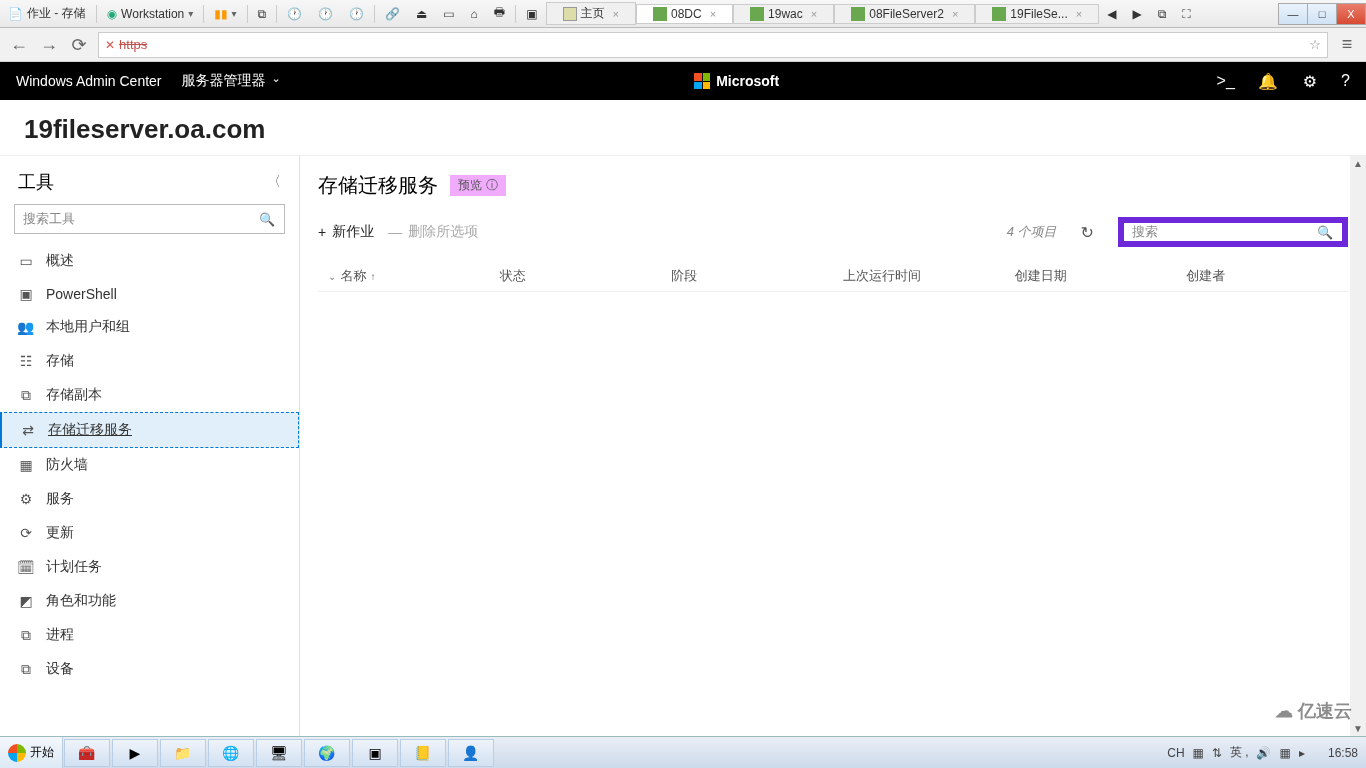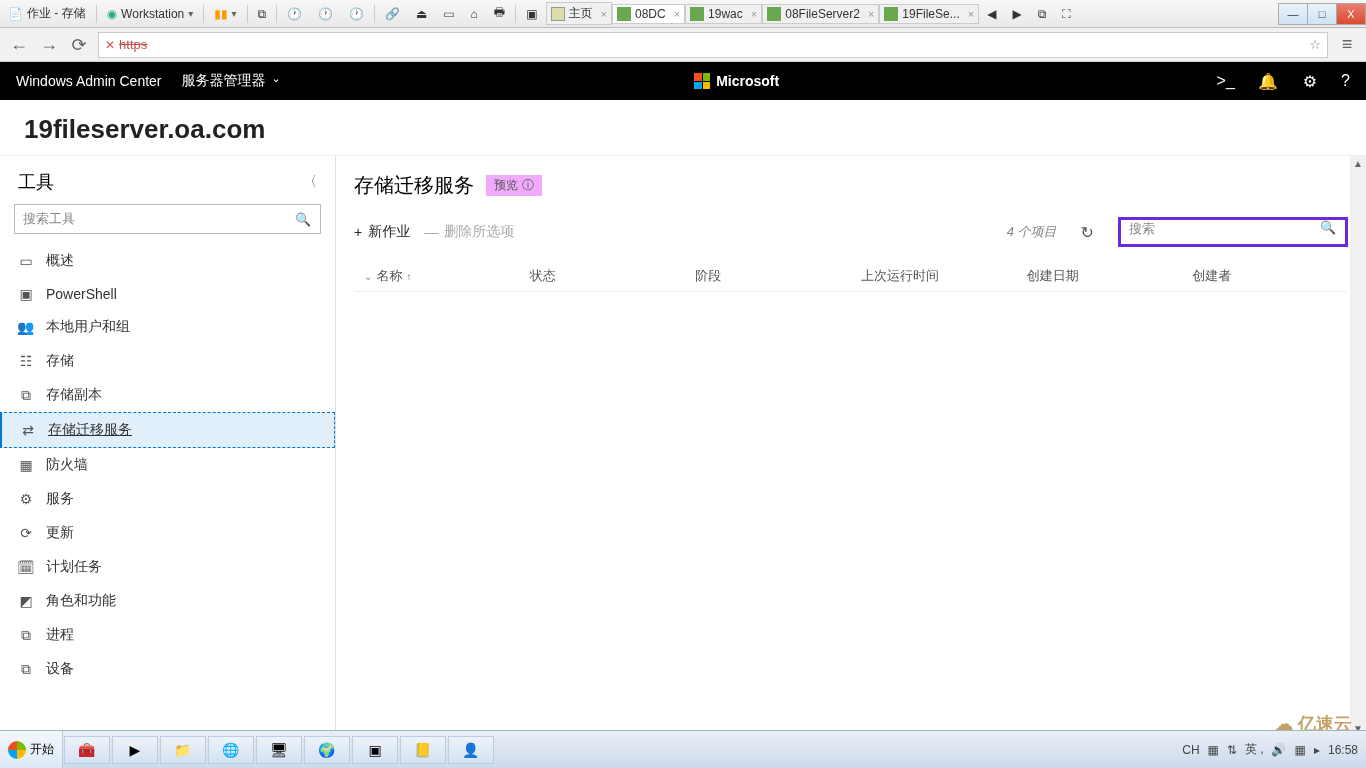--- a/index.html
+++ b/index.html
@@ -9,7 +9,7 @@
 .vm-bar { height: 28px; background: linear-gradient(#f7f7f7,#e9e9e9); border-bottom: 1px solid #bbb; display: flex; align-items: center; font-size: 12px; color: #333; }
 .vm-bar .vm-item { padding: 0 8px; display: flex; align-items: center; gap: 4px; height: 100%; }
 .vm-bar .vm-sep { width: 1px; height: 18px; background: #ccc; margin: 0 2px; }
-.vm-bar .tab { padding: 2px 4px; background: #f0f0f0; border: 1px solid #ccc; display: flex; align-items: center; gap: 4px; }
+.vm-bar .tab { padding: 2px 16px; background: #f0f0f0; border: 1px solid #ccc; display: flex; align-items: center; gap: 4px; }
 .vm-bar .tab.active { background: #fff; }
 .vm-bar .tab .x { color: #999; margin-left: 4px; font-size: 11px; }
 .vm-ico { width: 14px; height: 14px; display: inline-block; }

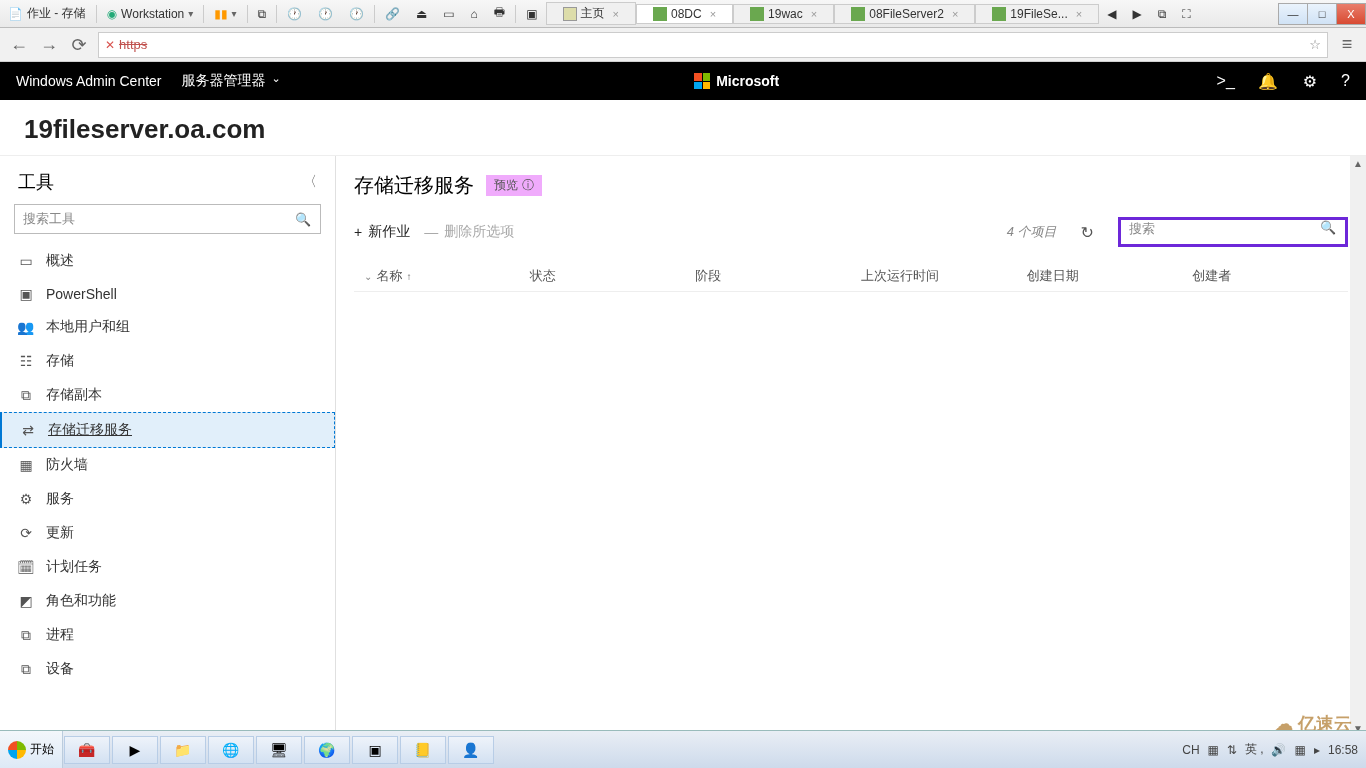--- a/index.html
+++ b/index.html
@@ -43,7 +43,7 @@
 
 
 .main { display: flex; height: calc(768px - 28px - 34px - 38px - 54px - 32px); border-top: 1px solid #eee; }
-.sidebar { width: 336px; border-right: 1px solid #e0e0e0; padding: 14px 0; position: relative; }
+.sidebar { width: 300px; border-right: 1px solid #e0e0e0; padding: 14px 0; position: relative; }
 .sidebar-header { display: flex; align-items: center; justify-content: space-between; padding: 0 18px 10px; }
 .sidebar-header h3 { font-size: 18px; font-weight: 400; }
 .collapse { color: #666; font-size: 14px; }

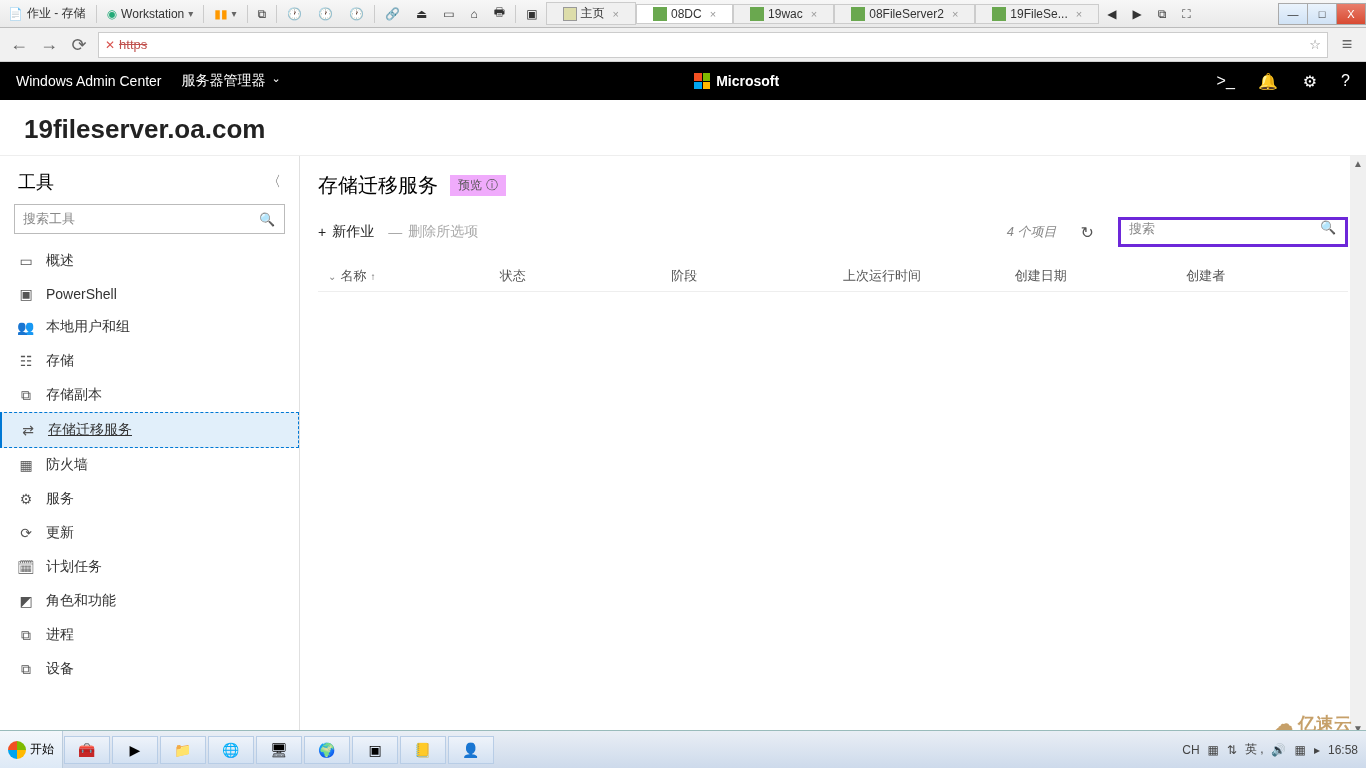--- a/index.html
+++ b/index.html
@@ -65,7 +65,7 @@
 .cmd-spacer { flex: 1; }
 .item-count { color: #888; font-style: italic; font-size: 13px; }
 .refresh { color: #555; font-size: 16px; margin: 0 10px; }
-.search-box { width: 230px; height: 30px; border: 3px solid #6d28d9; display: flex; padding: 0 8px; font-size: 13px; color: #888; }
+.search-box { width: 230px; height: 30px; border: 6px solid #6d28d9; display: flex; align-items: center; padding: 0 8px; font-size: 13px; color: #888; }
 .search-box .mag { margin-left: auto; color: #666; font-size: 13px; }
 .table-head { display: flex; margin-top: 14px; padding: 6px 0; font-size: 13px; color: #555; border-bottom: 1px solid #eee; }
 .table-head .col { flex: 1; padding-left: 10px; }

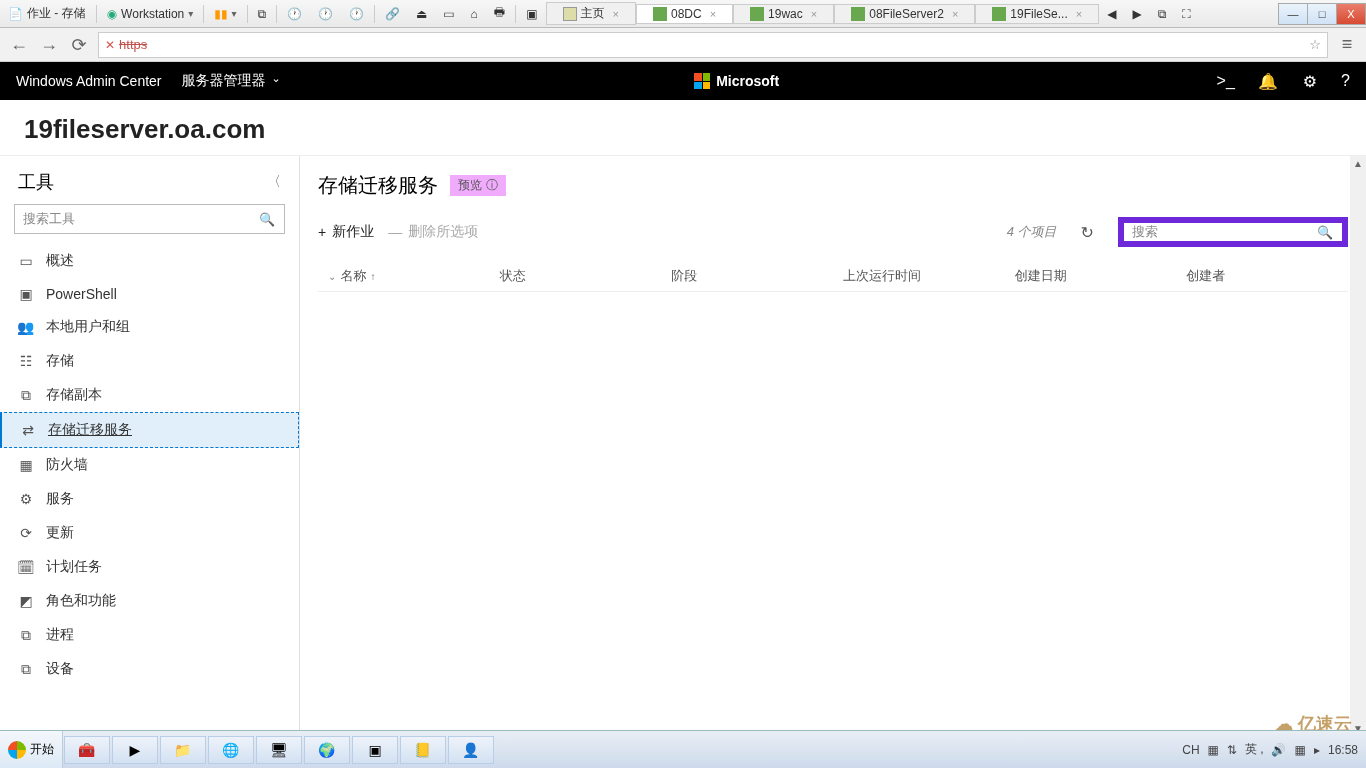--- a/index.html
+++ b/index.html
@@ -85,7 +85,7 @@
 .tb-item { width: 46px; height: 28px; margin: 0 1px; background: linear-gradient(#eef3fa,#d3e1f2); border: 1px solid #b8cde6; display: flex; align-items: center; justify-content: center; font-size: 14px; }
 .tray { margin-left: auto; display: flex; align-items: center; gap: 8px; padding: 0 8px; color: #444; }
 .clock { margin-left: 0; }
-.watermark { position: absolute; right: 14px; bottom: 32px; color: #a16207; font-size: 18px; font-weight: 700; opacity: 0.6; }
+.watermark { position: absolute; right: 14px; bottom: 45px; color: #404040; font-size: 18px; font-weight: 700; opacity: 0.6; }
 </style>
 </head>
 <body>

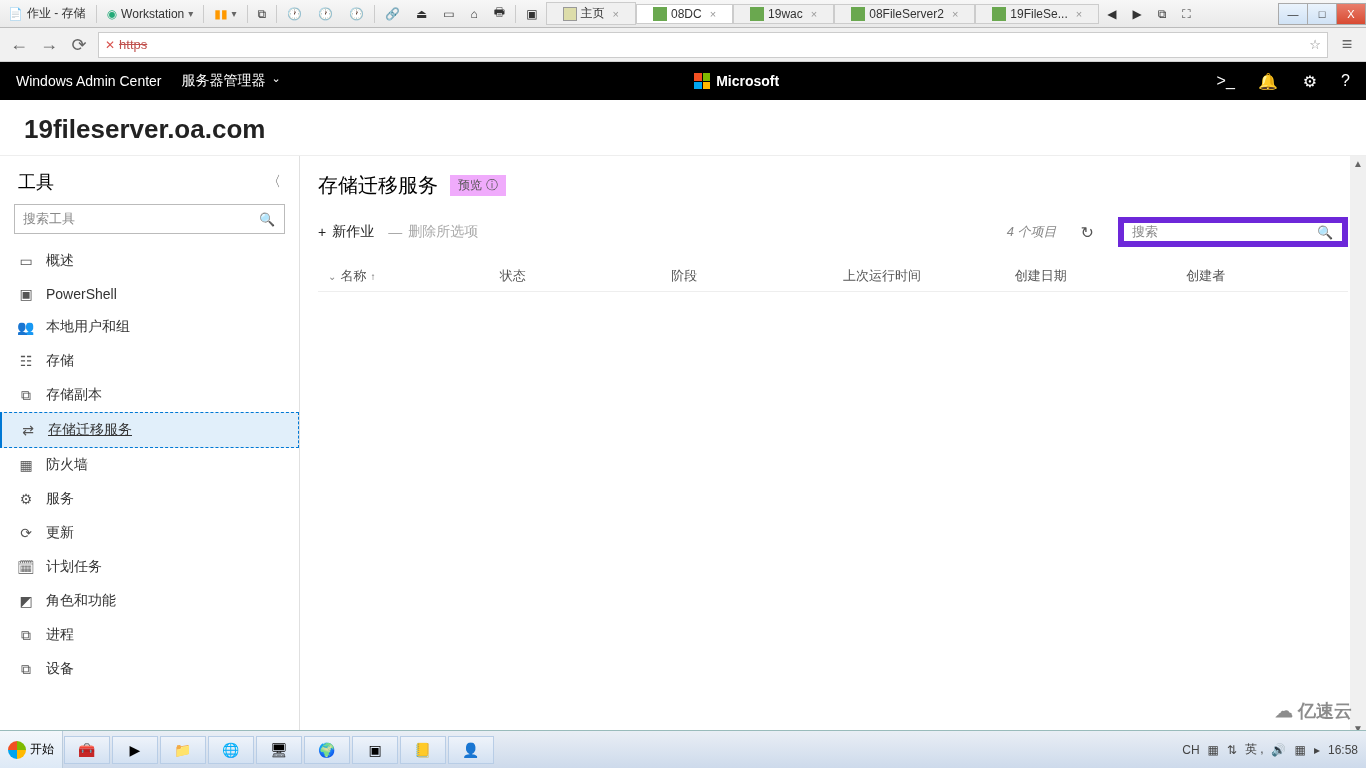--- a/index.html
+++ b/index.html
@@ -78,7 +78,7 @@
 .vscroll .thumb { flex: 1; }
 
 
-.taskbar { position: absolute; bottom: 0; left: 0; right: 0; height: 38px; background: linear-gradient(#e9eef5,#cddaeb); border-top: 1px solid #9bb; display: flex; align-items: center; font-size: 12px; }
+.taskbar { position: absolute; bottom: 0; left: 0; right: 0; height: 32px; background: linear-gradient(#e9eef5,#cddaeb); border-top: 1px solid #9bb; display: flex; align-items: center; font-size: 12px; }
 .start { height: 100%; display: flex; align-items: center; gap: 4px; padding: 0 8px; background: linear-gradient(#f3f7fb,#dde9f6); border-right: 1px solid #bcd; }
 .start .orb { width: 18px; height: 18px; border-radius: 50%; display: grid; grid-template: 1fr 1fr / 1fr 1fr; overflow: hidden; }
 .start .orb span:nth-child(1){background:#f25022}.start .orb span:nth-child(2){background:#7fba00}.start .orb span:nth-child(3){background:#00a4ef}.start .orb span:nth-child(4){background:#ffb900}

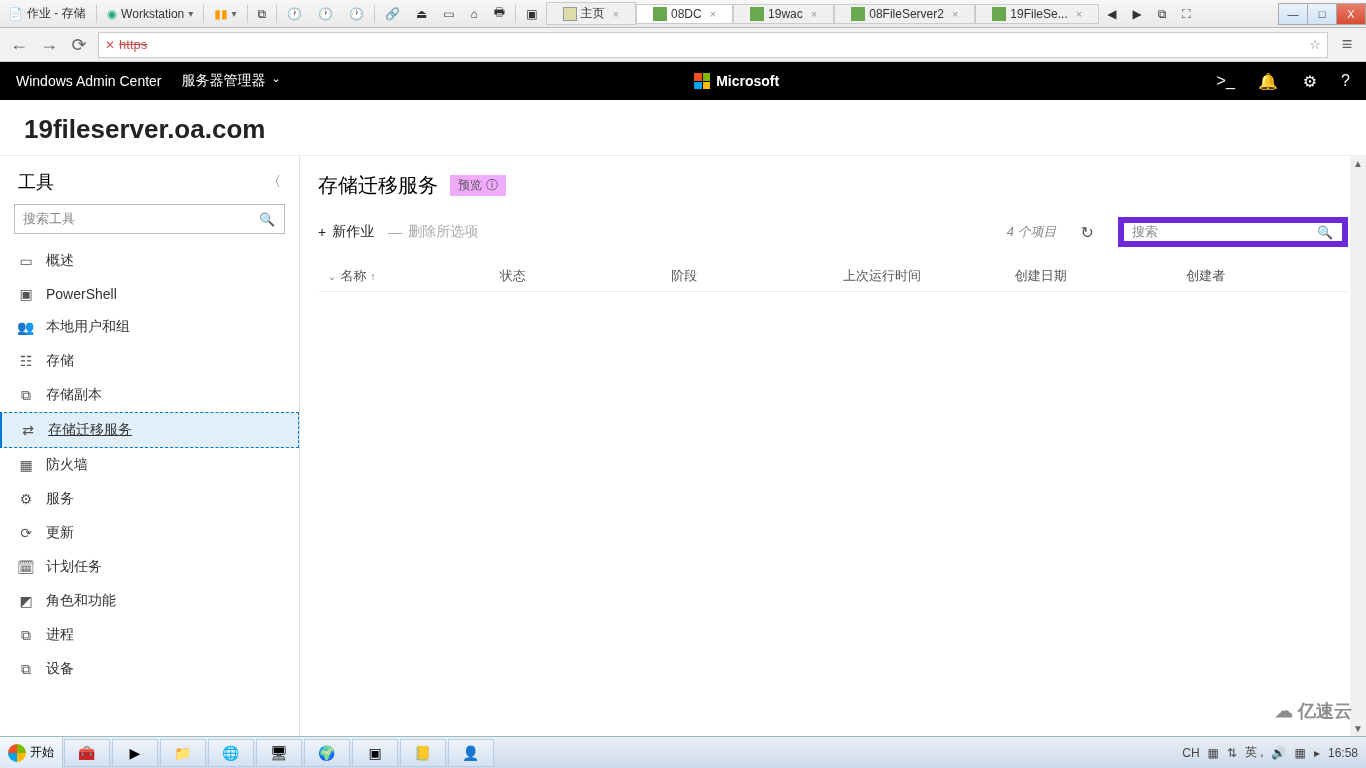--- a/index.html
+++ b/index.html
@@ -84,7 +84,7 @@
 .start .orb span:nth-child(1){background:#f25022}.start .orb span:nth-child(2){background:#7fba00}.start .orb span:nth-child(3){background:#00a4ef}.start .orb span:nth-child(4){background:#ffb900}
 .tb-item { width: 46px; height: 28px; margin: 0 1px; background: linear-gradient(#eef3fa,#d3e1f2); border: 1px solid #b8cde6; display: flex; align-items: center; justify-content: center; font-size: 14px; }
 .tray { margin-left: auto; display: flex; align-items: center; gap: 8px; padding: 0 8px; color: #444; }
-.clock { margin-left: 0; }
+.clock { margin-left: 15px; }
 .watermark { position: absolute; right: 14px; bottom: 45px; color: #404040; font-size: 18px; font-weight: 700; opacity: 0.6; }
 </style>
 </head>

